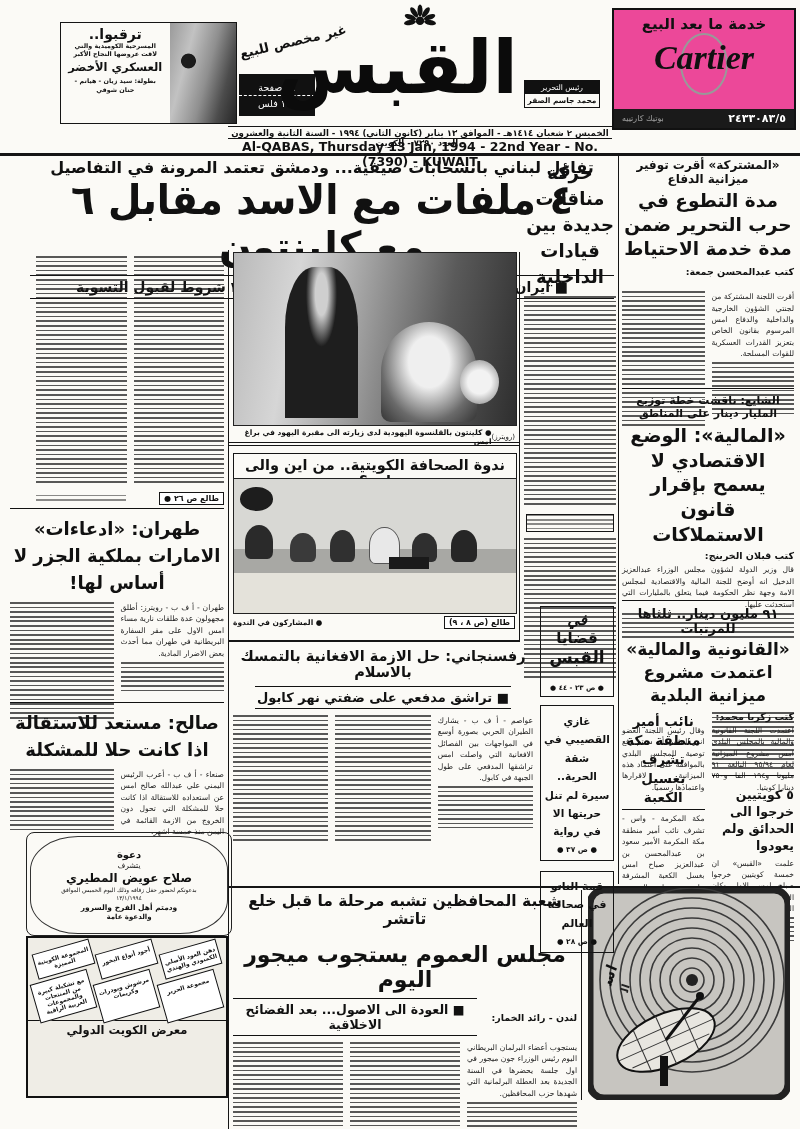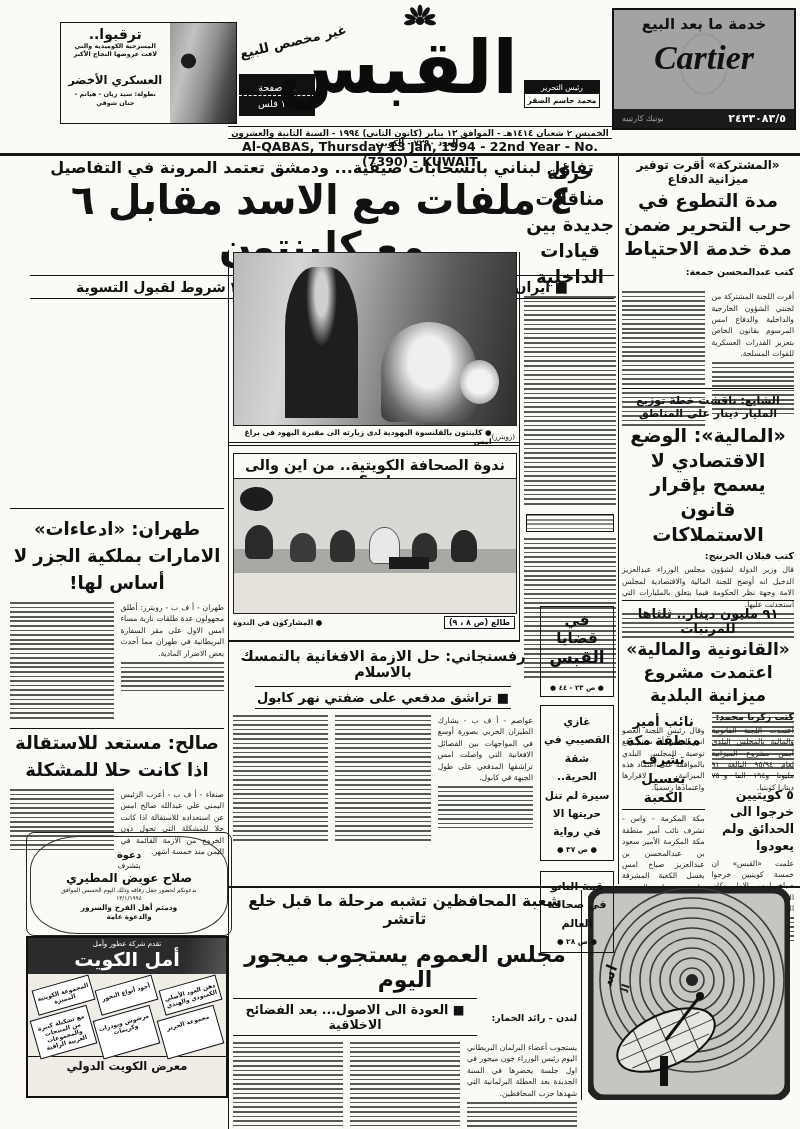--- a/index.html
+++ b/index.html
@@ -70,7 +70,7 @@
     <div class="b" style="font-size:7.5px;padding:2px 0;">محمد جاسم الصقر</div>
   </div>
 
-  <div class="abs" style="left:612px;top:8px;width:180px;height:118px;border:2.5px solid #111;background:#a3a3a3;display:flex;flex-direction:column;">
+  <div class="abs" style="left:612px;top:8px;width:180px;height:118px;border:2.5px solid #111;background:#ec4899;display:flex;flex-direction:column;">
     <div class="b ctr" style="font-size:15px;padding-top:5px;">خدمة ما بعد البيع</div>
     <div class="ctr" style="flex:1;position:relative;">
       <div class="abs" style="left:50%;top:0;width:44px;height:58px;transform:translateX(-50%);border:2px solid #999;border-radius:50%;"></div>

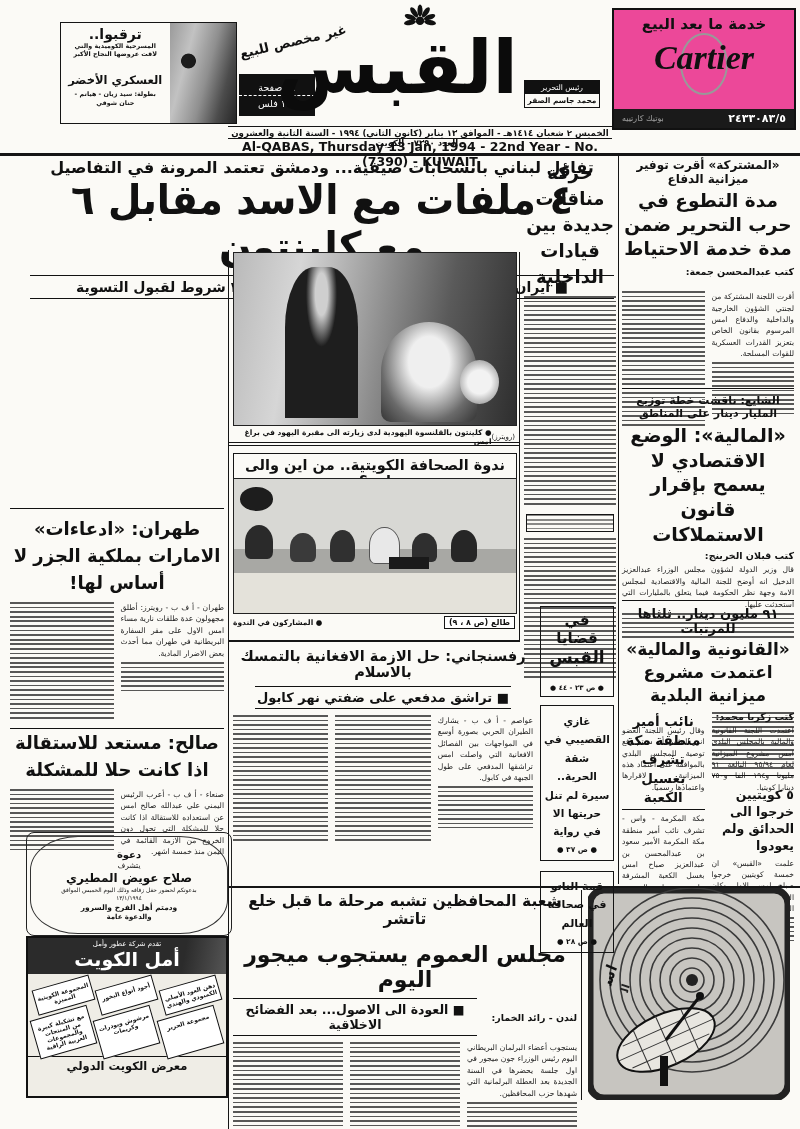--- a/index.html
+++ b/index.html
@@ -35,7 +35,7 @@
     <div style="flex:1;padding:3px 5px;text-align:center;">
       <div class="b" style="font-size:14px;">ترقبوا..</div>
       <div class="b" style="font-size:6.4px;line-height:1.3;">المسرحية الكوميدية والتي لاقت عروضها النجاح الأكبر</div>
-      <div class="b" style="font-size:11.5px;margin-top:14px;">العسكري الأخضر</div>
+      <div class="b" style="font-size:11.5px;margin-top:1px;">العسكري الأخضر</div>
       <div class="b" style="font-size:6.4px;margin-top:3px;line-height:1.4;">بطولة: سيد زيان - هياتم - حنان شوقي</div>
     </div>
   </div>

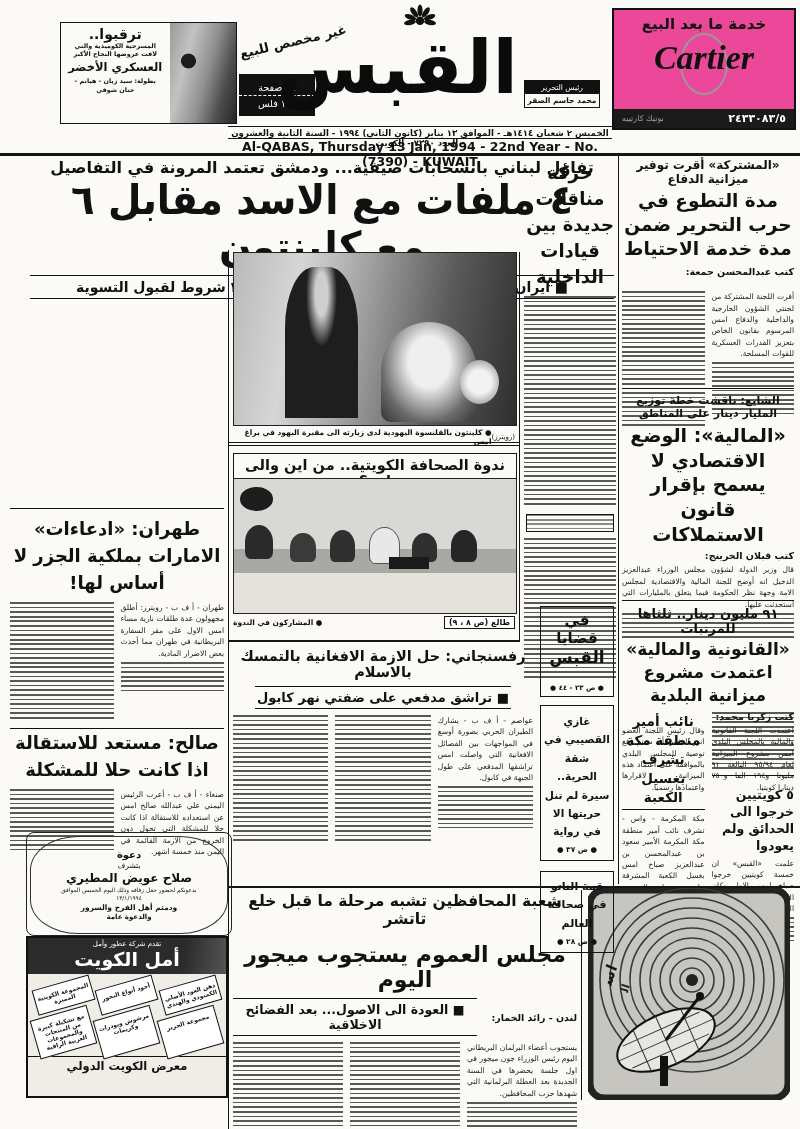--- a/index.html
+++ b/index.html
@@ -278,6 +278,16 @@
     </div>
   </div>
 
+  <div class="abs" style="left:36px;top:256px;width:188px;">
+    <div class="cols">
+      <div class="gk" style="height:228px;"></div>
+      <div class="gk" style="height:228px;"></div>
+    </div>
+    <div style="display:flex;justify-content:space-between;align-items:center;margin-top:8px;">
+      <span class="pagebadge">طالع ص ٢٦ ●</span>
+      <span class="gk-l" style="width:90px;height:8px;display:inline-block;"></span>
+    </div>
+  </div>
 
   <div class="abs" style="left:10px;top:508px;width:214px;border-top:1.5px solid #111;padding-top:6px;">
     <div class="b ctr" style="font-size:18px;line-height:1.5;">طهران: «ادعاءات» الامارات بملكية الجزر لا أساس لها!</div>

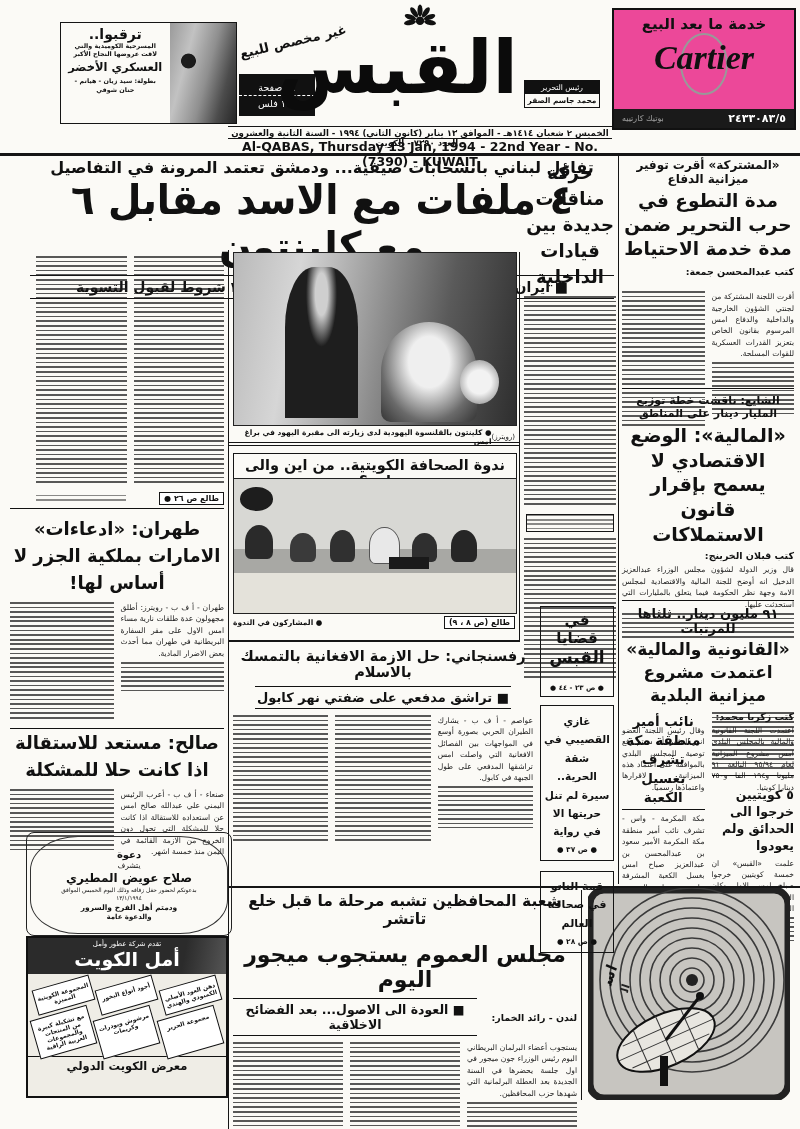--- a/index.html
+++ b/index.html
@@ -244,7 +244,7 @@
 
   <div class="abs" style="left:540px;top:606px;width:74px;">
     <div class="boxed ctr" style="padding:4px 2px;">
-      <div class="b" style="font-size:15px;">في</div>
+      <div class="b" style="font-size:15px;font-style:italic;">في</div>
       <div class="b" style="font-size:15px;">قضايا</div>
       <div class="b" style="font-size:17px;">القبس</div>
       <div class="b" style="font-size:7px;margin-top:17px;">● ص ٢٣ - ٤٤ ●</div>

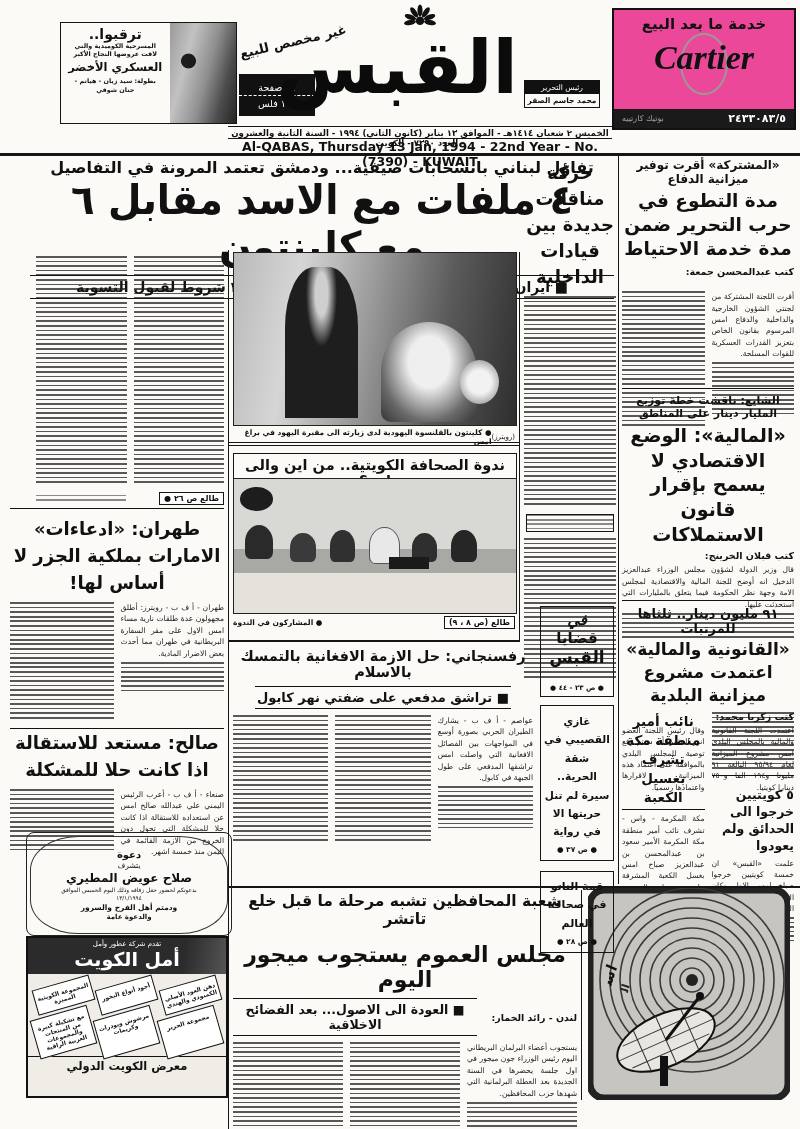--- a/index.html
+++ b/index.html
@@ -300,7 +300,7 @@
     </div>
   </div>
 
-  <div class="abs" style="left:10px;top:728px;width:214px;border-top:1.5px solid #111;">
+  <div class="abs" style="left:10px;top:702px;width:214px;border-top:1.5px solid #111;padding-top:6px;">
     <div class="b ctr" style="font-size:18px;line-height:1.5;">صالح: مستعد للاستقالة اذا كانت حلا للمشكلة</div>
     <div class="cols" style="margin-top:6px;">
       <div class="body-txt">صنعاء - أ ف ب - أعرب الرئيس اليمني علي عبدالله صالح امس عن استعداده للاستقالة اذا كانت حلا للمشكلة التي تحول دون الخروج من الازمة القائمة في اليمن منذ خمسة اشهر.</div>

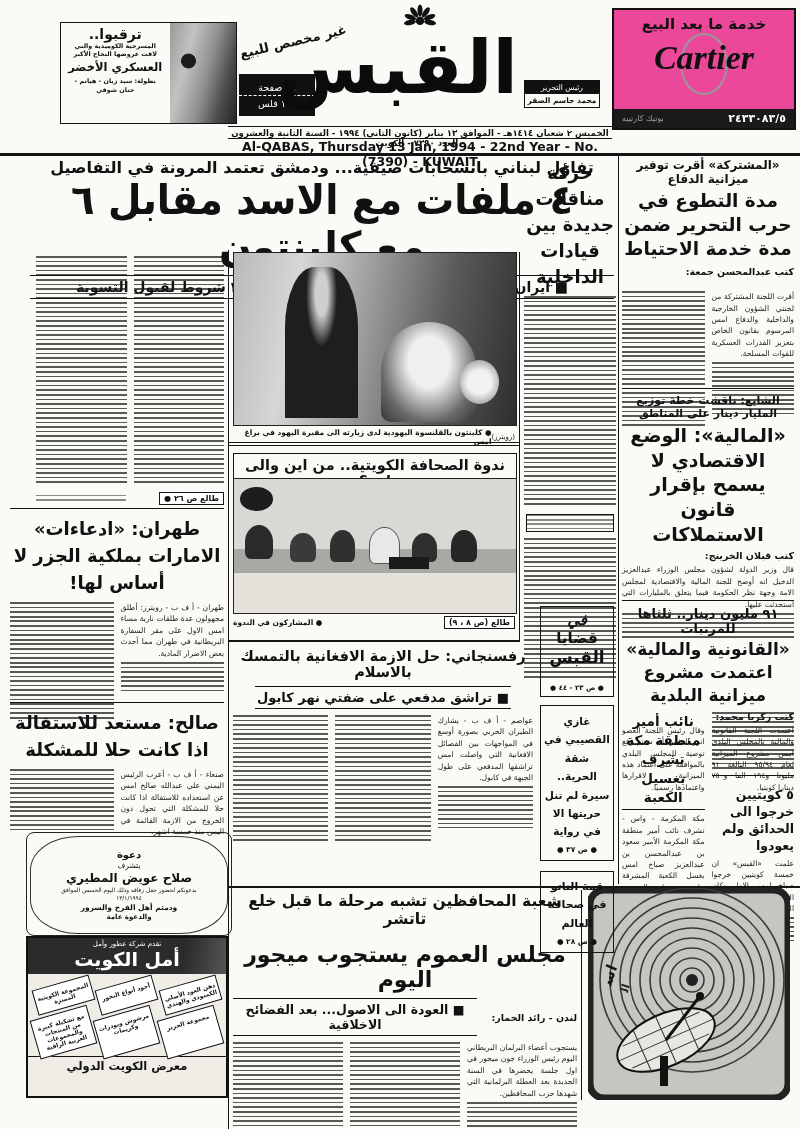--- a/index.html
+++ b/index.html
@@ -320,10 +320,6 @@
   </div>
 
   <div class="abs" style="left:26px;top:936px;width:198px;height:158px;border:2.5px solid #111;background:#efede6;">
-    <div style="background:linear-gradient(100deg,#2b2b2b 0 78%,#555 100%);color:#fff;text-align:center;padding:2px 0 4px;">
-      <div style="font-size:7px;">تقدم شركة عطور وأمل</div>
-      <div class="b" style="font-size:19px;">أمل الكويت</div>
-    </div>
     <div style="display:grid;grid-template-columns:1fr 1fr 1fr;gap:4px;padding:8px 6px 4px;">
       <div class="b" style="transform:rotate(-16deg);border:1px solid #111;background:#fff;font-size:6px;text-align:center;padding:5px 2px;">دهن العود الأصلي الكمبودي والهندي</div>
       <div class="b" style="transform:rotate(-16deg);border:1px solid #111;background:#fff;font-size:6px;text-align:center;padding:5px 2px;">أجود أنواع البخور</div>

